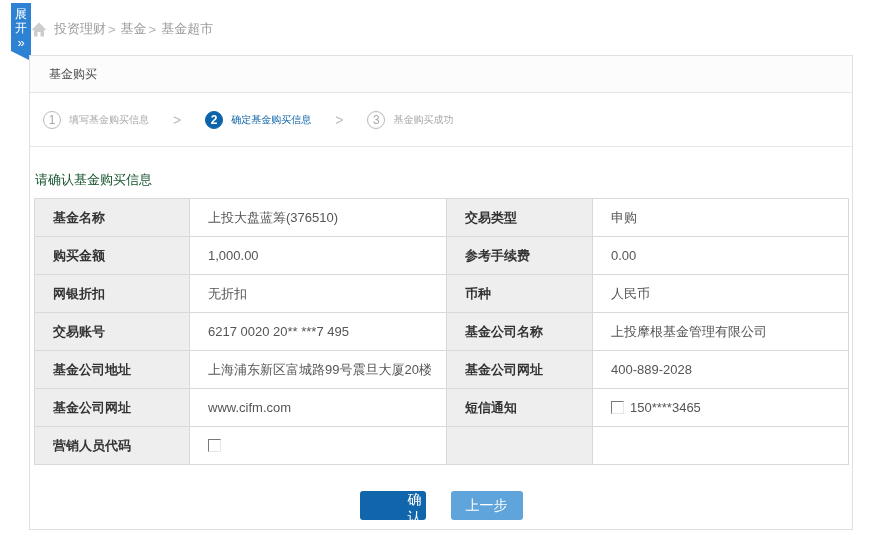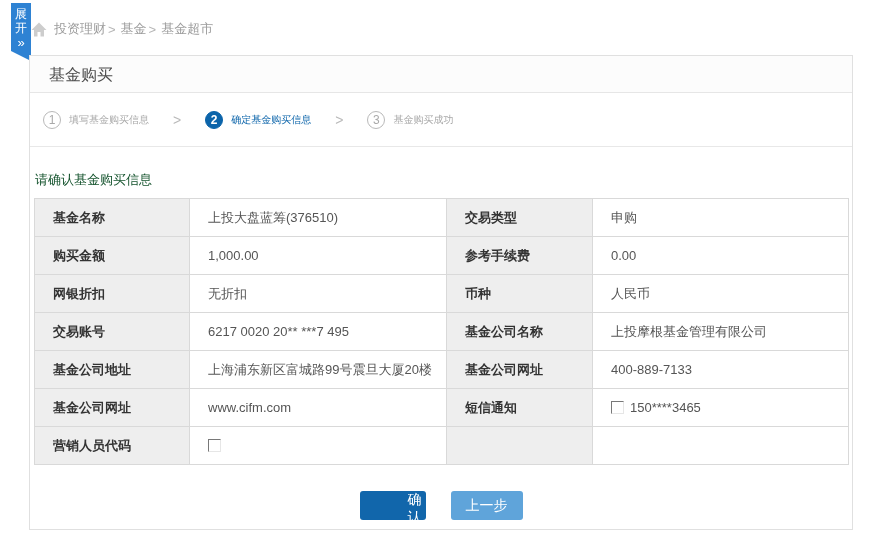--- a/index.html
+++ b/index.html
@@ -26,7 +26,7 @@
   
   .panel { position:absolute; left:29px; top:55px; width:824px; height:475px;
     background:#fff; border:1px solid #e0e0e0; }
-  .panel-title { height:37px; line-height:37px; padding-left:19px; font-size:16px;
+  .panel-title { height:37px; line-height:37px; padding-left:19px; font-size:12px;
     color:#4d4d4d; background:#fcfcfc; border-bottom:1px solid #e6e6e6; }
 
   

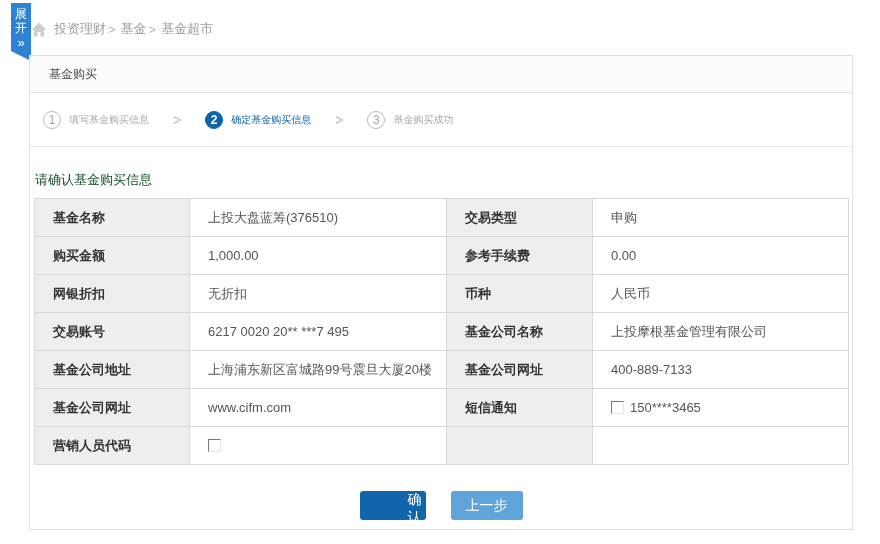--- a/index.html
+++ b/index.html
@@ -144,7 +144,7 @@
         <td class="t-label">基金公司地址</td>
         <td class="t-value">上海浦东新区富城路99号震旦大厦20楼</td>
         <td class="t-label">基金公司网址</td>
-        <td class="t-value">400-889-7133</td>
+        <td class="t-value">400-889-2028</td>
       </tr>
       <tr>
         <td class="t-label">基金公司网址</td>

